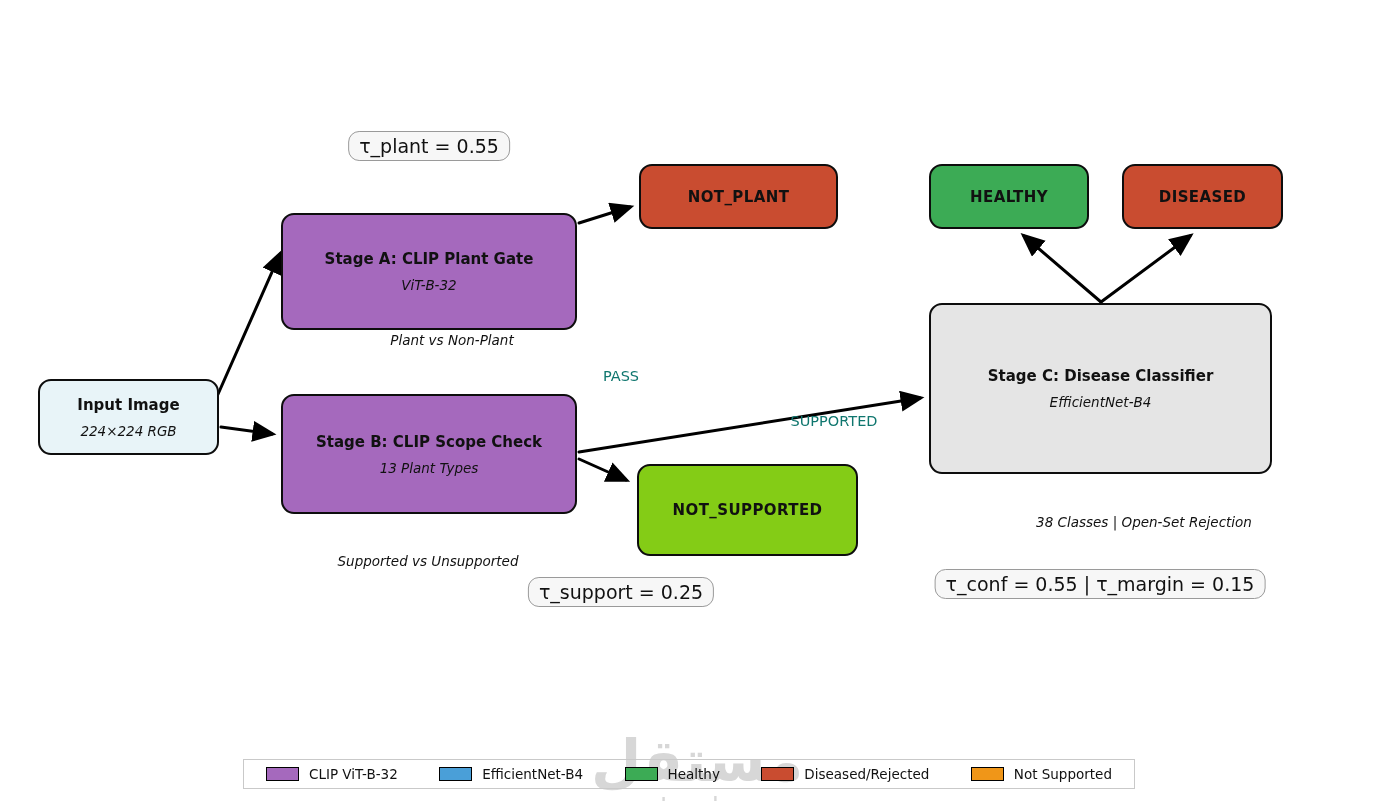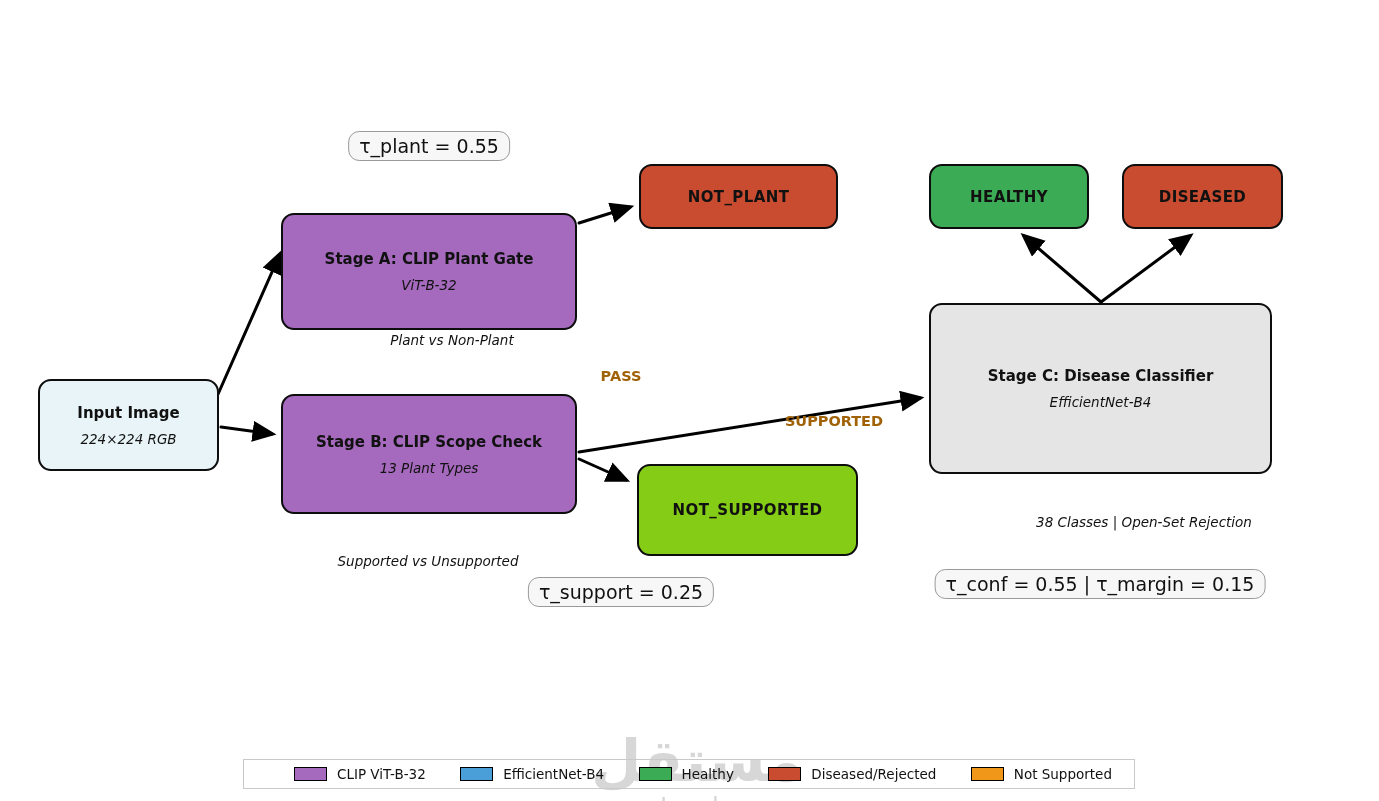--- a/index.html
+++ b/index.html
@@ -33,8 +33,8 @@
   .thresh{position:absolute;transform:translate(-50%,-50%);font-size:19px;
           background:#f7f7f7;border:1.2px solid #9a9a9a;border-radius:11px;
           padding:3px 10px;white-space:nowrap;z-index:2;}
-  .edgelabel{position:absolute;transform:translate(-50%,-50%);font-weight:bold;
-             font-size:14.5px;color:#a16207;white-space:nowrap;z-index:2;}
+  .edgelabel{position:absolute;transform:translate(-50%,-50%);font-weight:normal;
+             font-size:14.5px;color:#0f766e;white-space:nowrap;z-index:2;}
 
   .watermark{position:absolute;left:697px;top:732px;transform:translateX(-50%);
              text-align:center;color:#d7d7d7;z-index:1;pointer-events:none;}

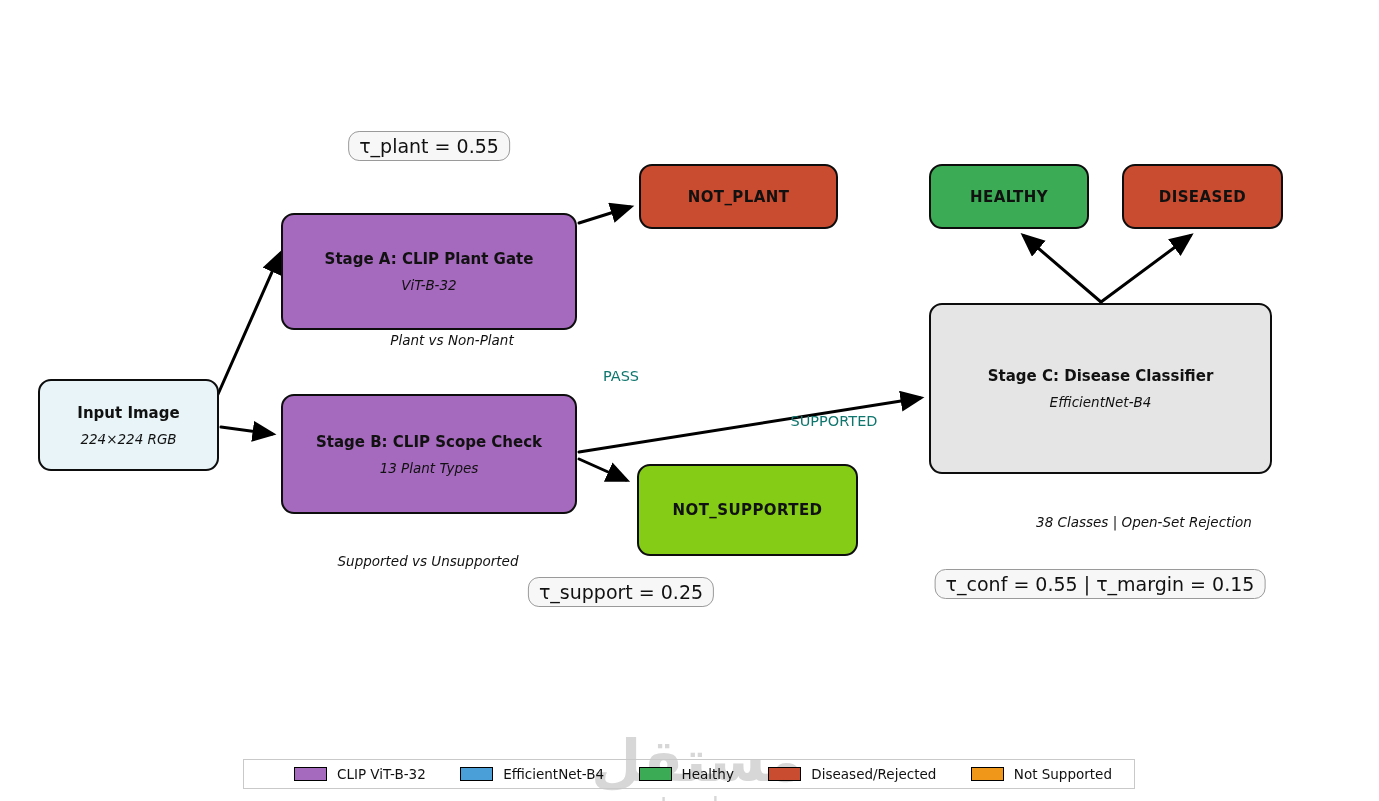--- a/index.html
+++ b/index.html
@@ -18,7 +18,7 @@
   .node .t{font-weight:bold;font-size:15px;}
   .node .s{font-style:italic;font-size:13.5px;}
 
-  .n-input{left:38px;top:379px;width:181px;height:92px;background:#e8f4f8;}
+  .n-input{left:38px;top:379px;width:181px;height:76px;background:#e8f4f8;}
   .n-stage-a{left:281px;top:165px;width:296px;height:117px;background:#a569bd;margin-top:48px;}
   .n-stage-b{left:281px;top:394px;width:296px;height:120px;background:#a569bd;}
   .n-stage-c{left:929px;top:303px;width:343px;height:171px;background:#e5e5e5;}

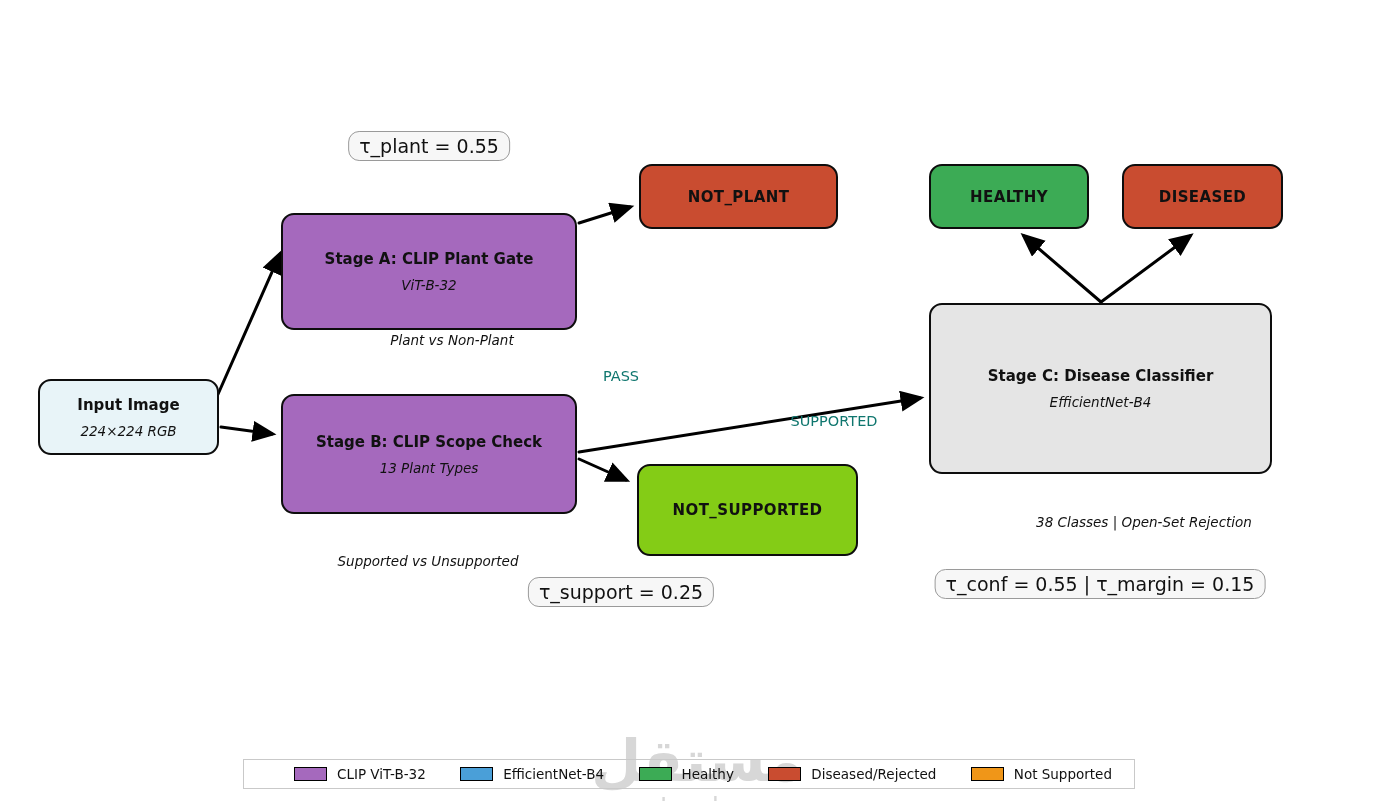--- a/index.html
+++ b/index.html
@@ -45,7 +45,7 @@
           border:1px solid #c9c9c9;background:transparent;display:flex;
           align-items:center;justify-content:space-between;box-sizing:border-box;
           padding:0 22px;z-index:2;}
-  .legend .item{display:flex;align-items:center;gap:10px;font-size:13.5px;margin-left:28px;}
+  .legend .item{display:flex;align-items:center;gap:10px;font-size:13.5px;}
   .swatch{width:33px;height:14px;border:1.5px solid #000;box-sizing:border-box;display:inline-block;}
   .sw-purple{background:#a569bd;} .sw-blue{background:#4a9fd8;}
   .sw-green{background:#3cab55;} .sw-red{background:#c94c30;} .sw-orange{background:#f09618;}

